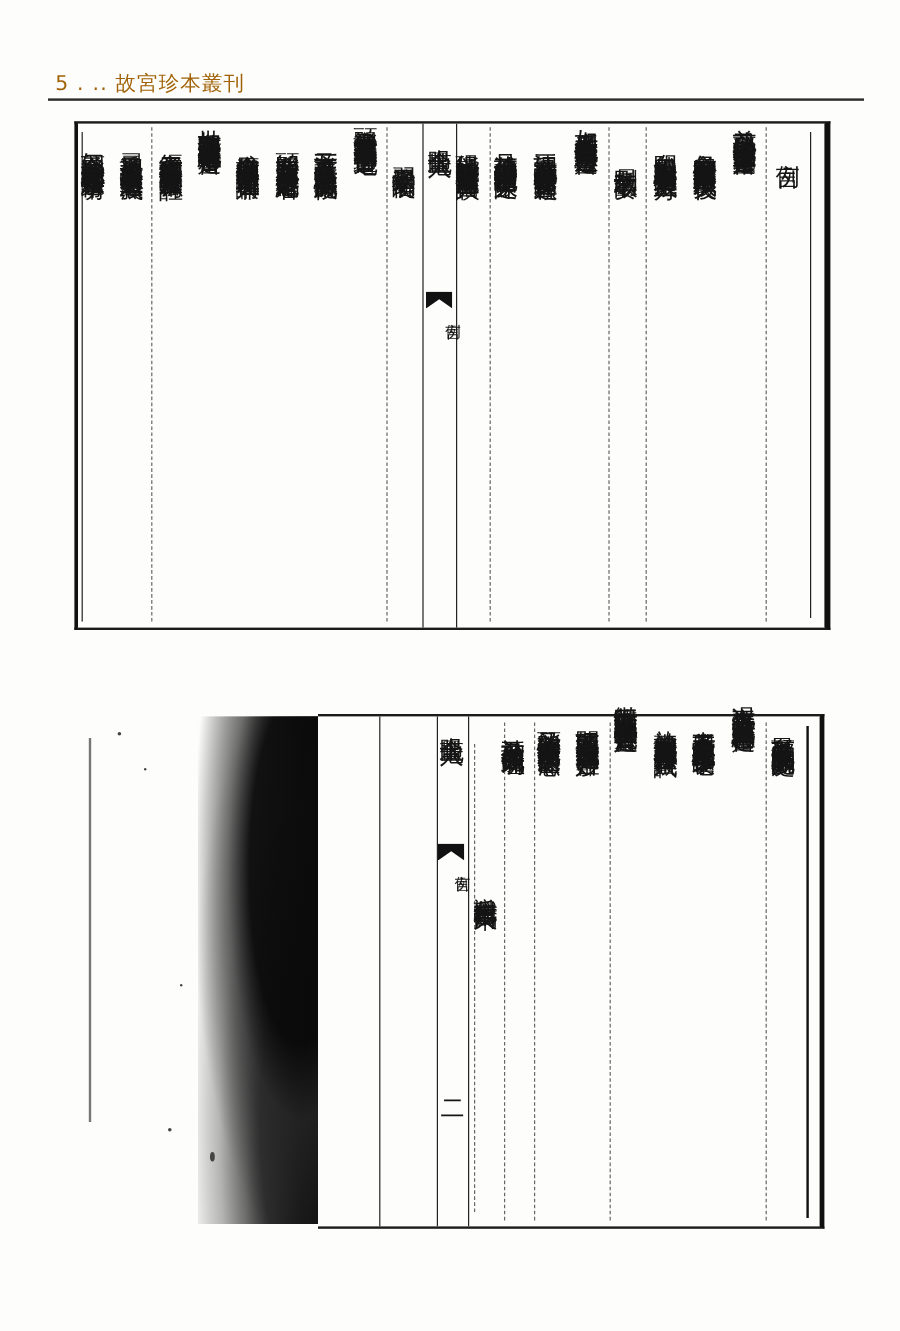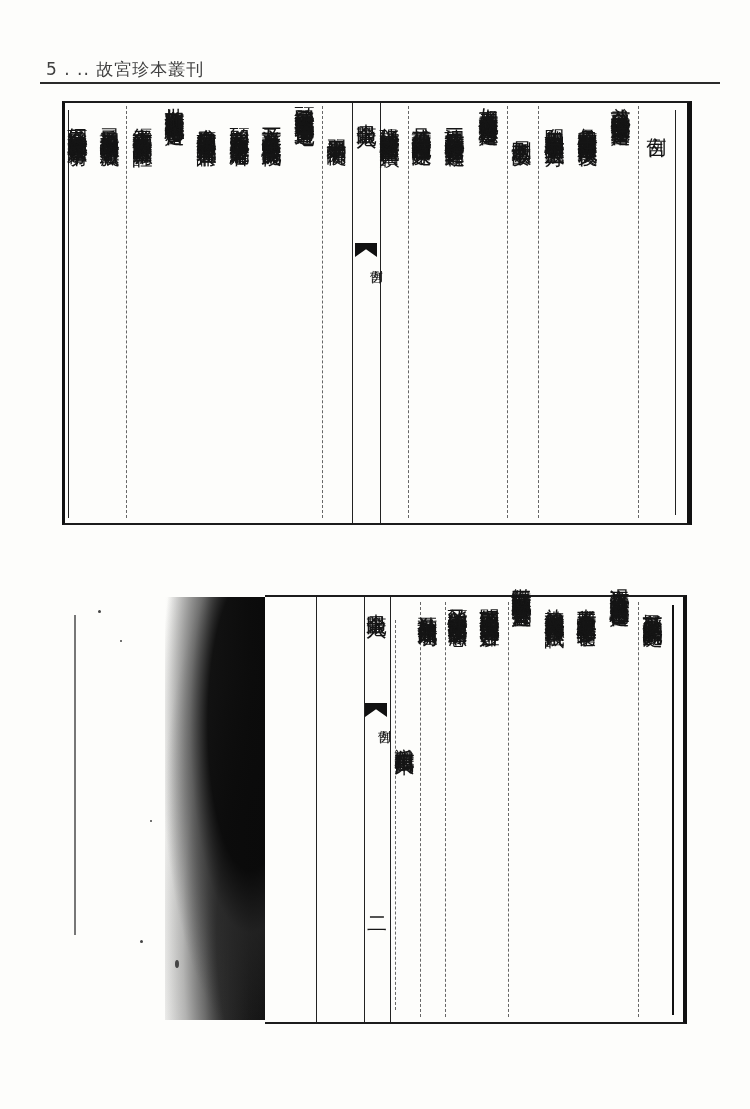--- a/index.html
+++ b/index.html
@@ -9,7 +9,7 @@
   }
   .header-text {
     position:absolute; left:46px; top:58px; font-size:17px; letter-spacing:1px;
-    font-family: "DejaVu Sans", "Liberation Sans", sans-serif; color:#404040;
+    font-family: "DejaVu Sans", "Liberation Sans", sans-serif; color:#a16207;
   }
   .header-rule { position:absolute; left:40px; top:82px; width:680px; height:2px; background:#2a2a2a; }
 

